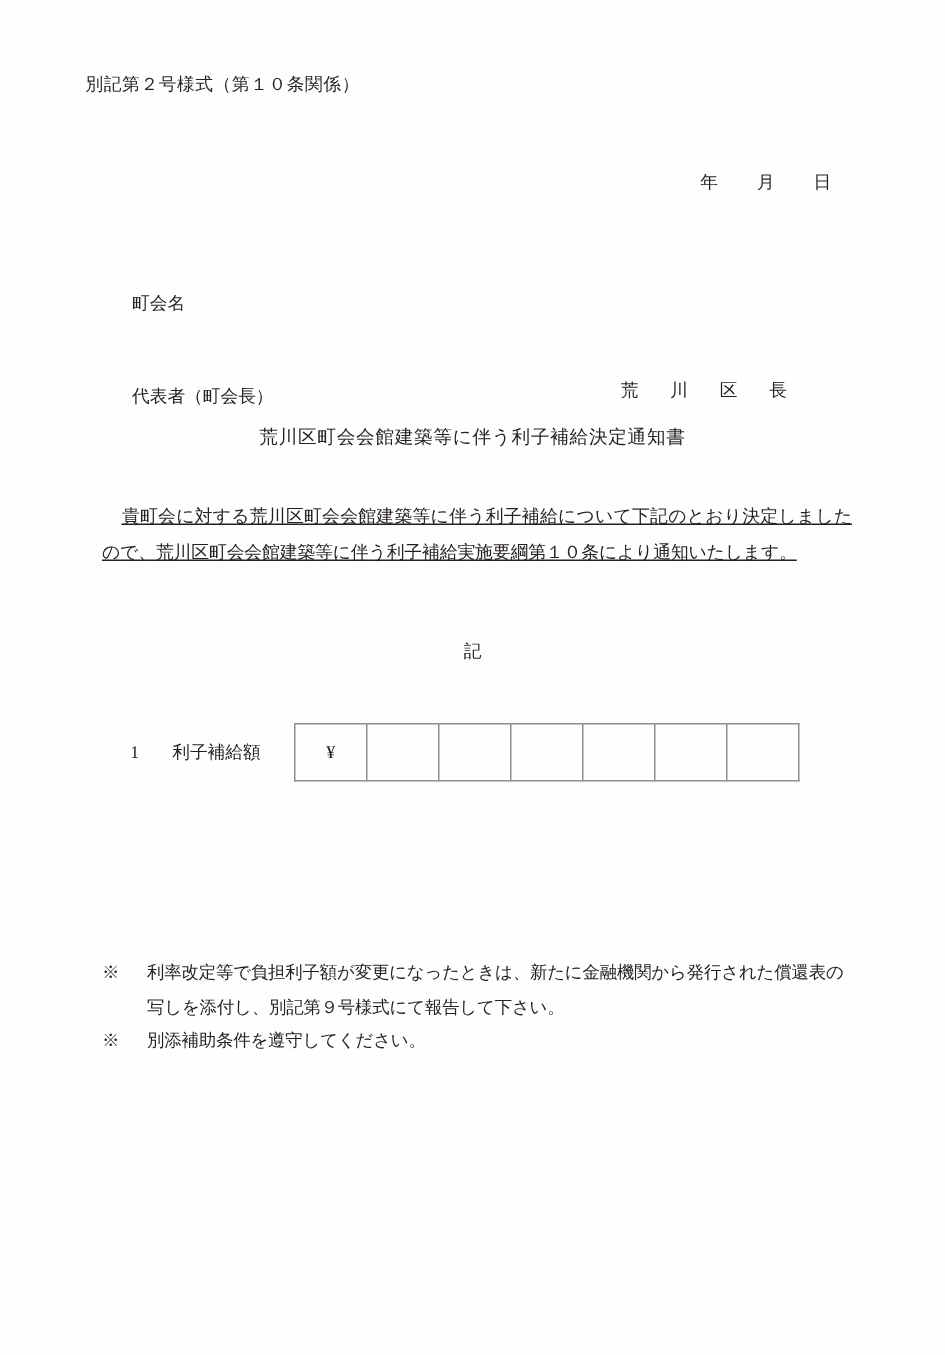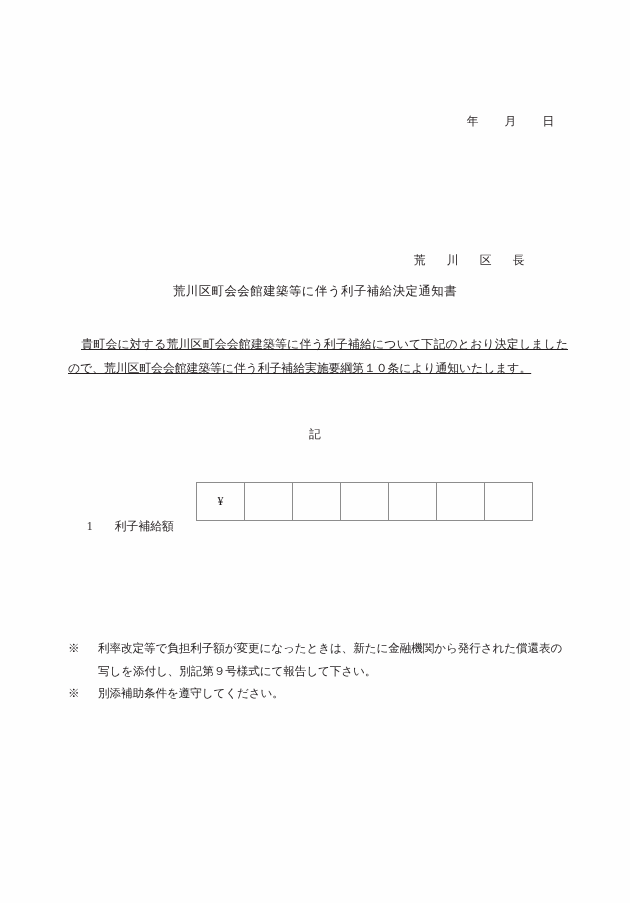--- a/index.html
+++ b/index.html
@@ -172,6 +172,7 @@
 
 <div class="page">
 
+  <div class="txt form-no">別記第２号様式（第１０条関係）</div>
 
   <div class="txt date-line">
     <span>年</span><span class="sp"></span><span>月</span><span class="sp"></span><span>日</span>

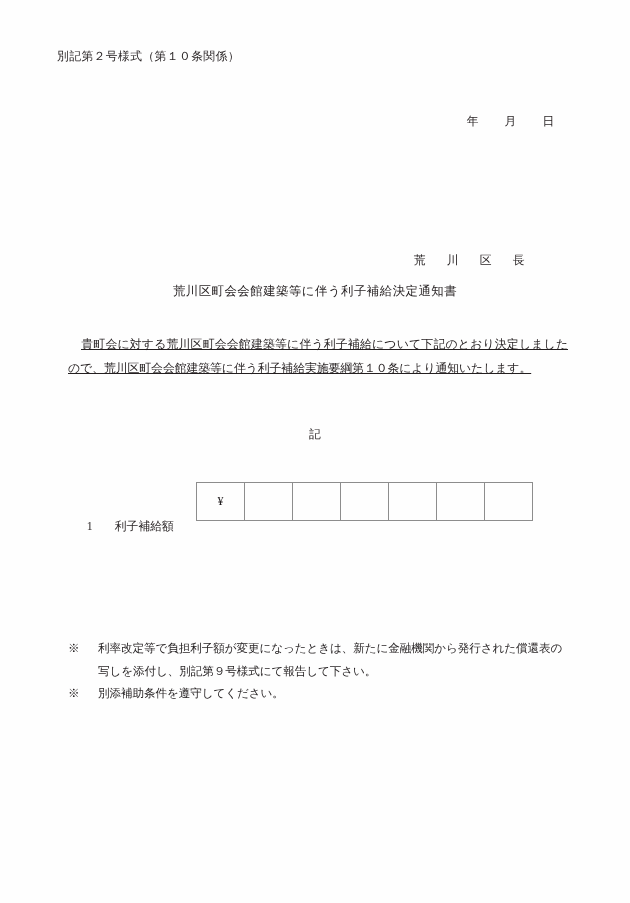--- a/index.html
+++ b/index.html
@@ -178,6 +178,10 @@
     <span>年</span><span class="sp"></span><span>月</span><span class="sp"></span><span>日</span>
   </div>
 
+  <div class="txt recipient">
+    <div>町会名</div>
+    <div>代表者（町会長）</div>
+  </div>
 
   <div class="txt issuer">
     <span class="ch">荒</span><span class="ch">川</span><span class="ch">区</span><span class="ch">長</span>

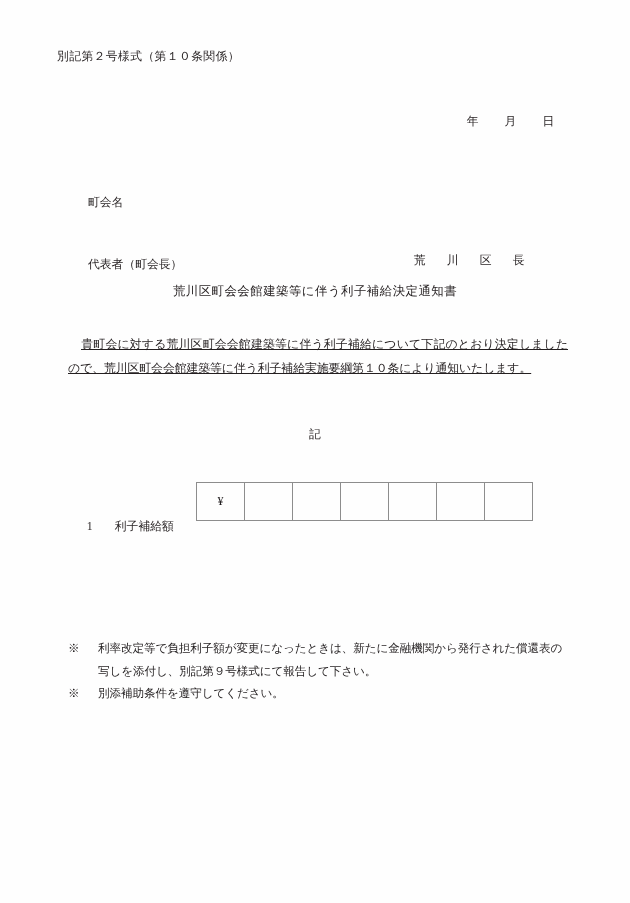--- a/index.html
+++ b/index.html
@@ -102,7 +102,7 @@
   
   .item-1 {
     left: 75px;
-    top: 493px;
+    top: 468px;
     font-size: 11.8px;
   }
   .item-1 .num { display: inline-block; width: 28px; }

